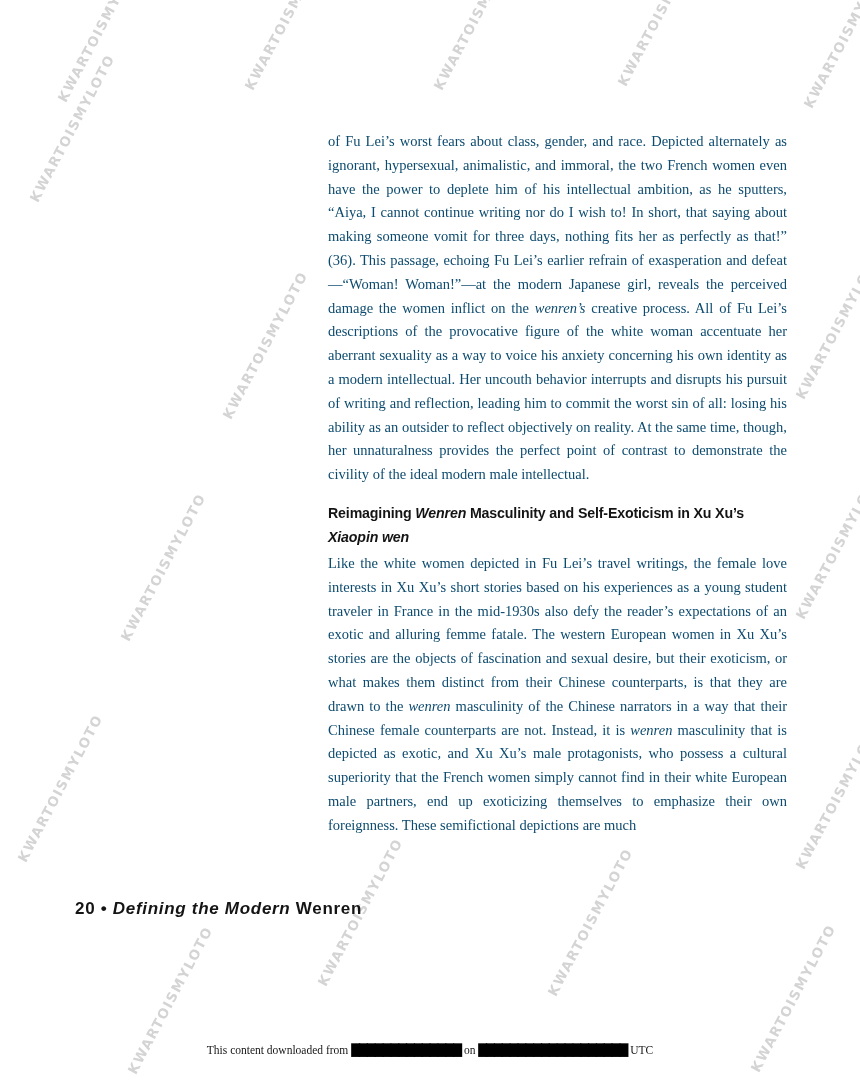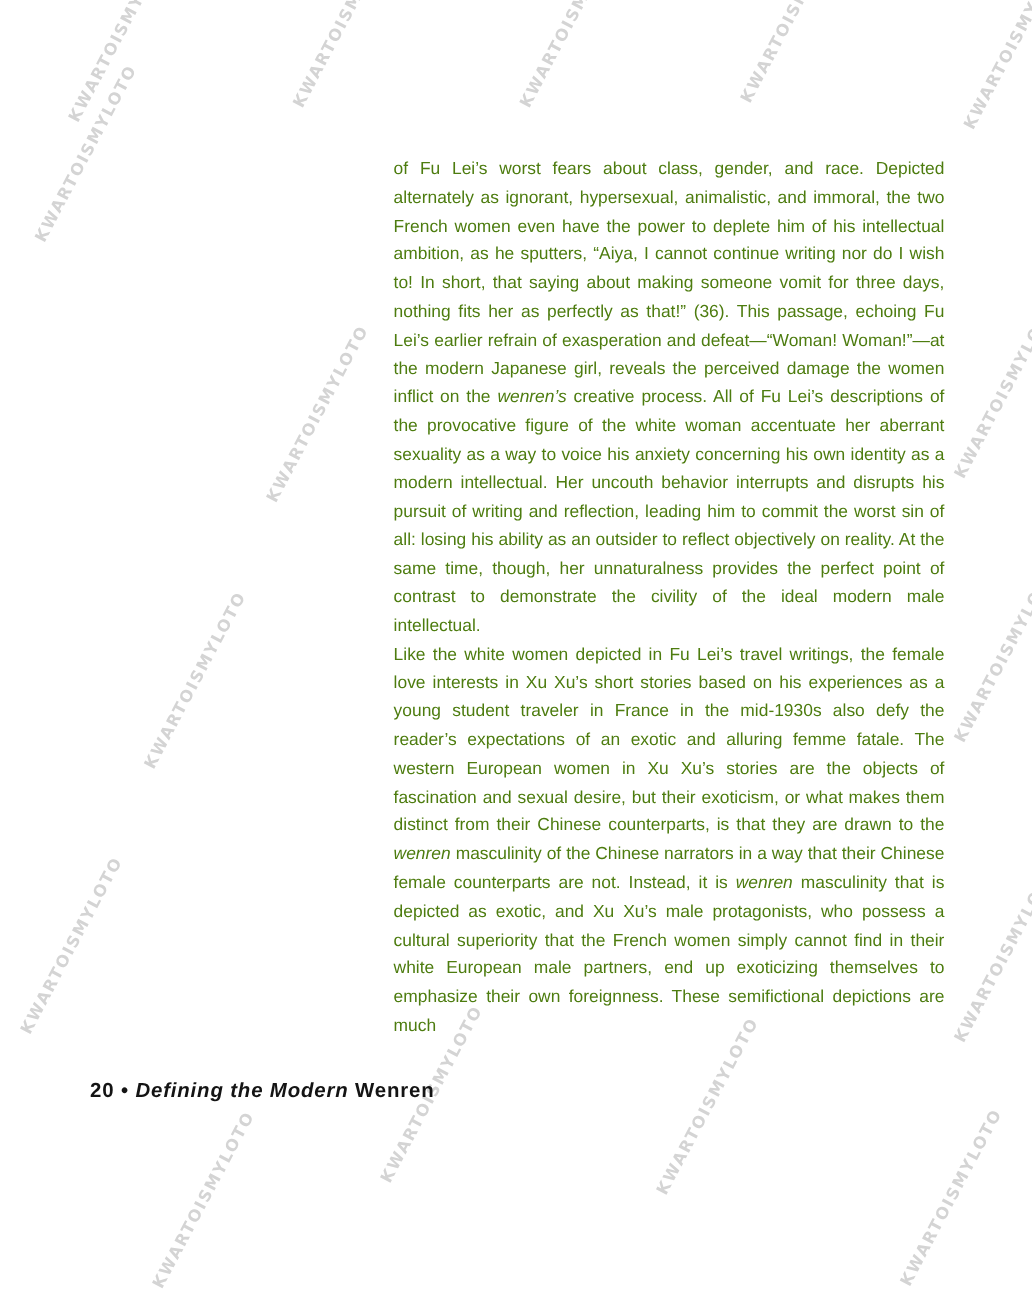--- a/index.html
+++ b/index.html
@@ -34,7 +34,8 @@
     font-size:14.5px;
     line-height:23.8px;
     text-align:justify;
-    color:#4d7c0f;
+    color:#0c4a6e;
+    font-family:Liberation Serif, serif;
   }
   h2.section {
     margin:14px 0 3px 0;

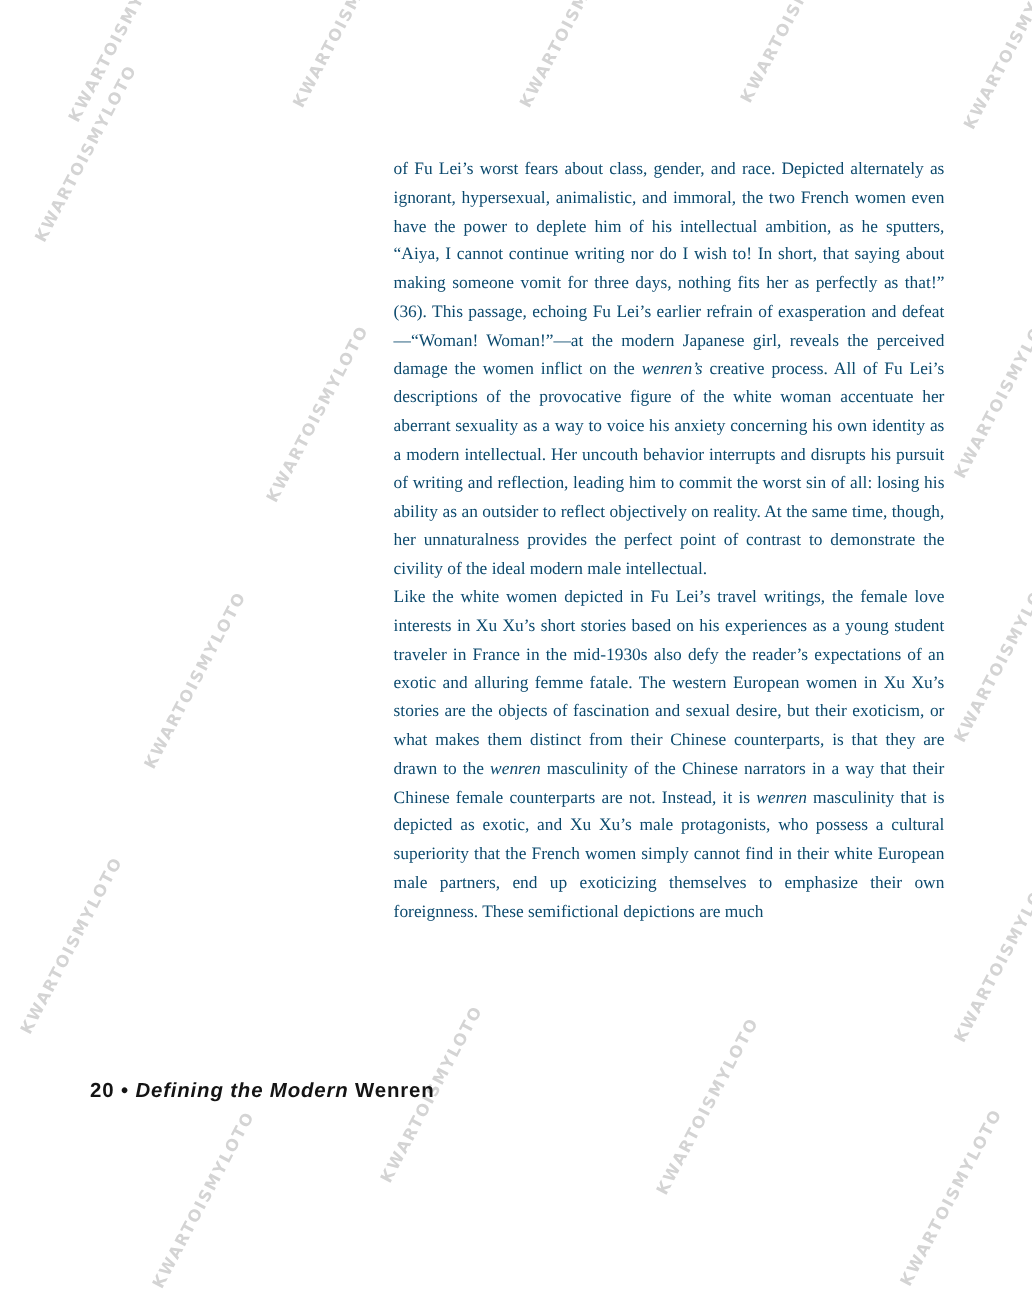--- a/index.html
+++ b/index.html
@@ -104,6 +104,8 @@
 <div class="text-col">
   <p class="body"><span>of Fu Lei’s worst fears about class, gender, and race. Depicted alternately as ignorant, hypersexual, animalistic, and immoral, the two French women even have the power to deplete him of his intellectual ambition, as he sputters, “Aiya, I cannot continue writing nor do I wish to! In short, that saying about making someone vomit for three days, nothing fits her as perfectly as that!” (36). This passage, echoing Fu Lei’s earlier refrain of exasperation and defeat—“Woman! Woman!”—at the modern Japanese girl, reveals the perceived damage the women inflict on the </span><span class="it">wenren’s</span><span> creative process. All of Fu Lei’s descriptions of the provocative figure of the white woman accentuate her aberrant sexuality as a way to voice his anxiety concerning his own identity as a modern intellectual. Her uncouth behavior interrupts and disrupts his pursuit of writing and reflection, leading him to commit the worst sin of all: losing his ability as an outsider to reflect objectively on reality. At the same time, though, her unnaturalness provides the perfect point of contrast to demonstrate the civility of the ideal modern male intellectual.</span></p>
 
+  <h2 class="section"><span>Reimagining </span><span class="it">Wenren</span><span> Masculinity and Self-Exoticism in Xu Xu’s</span><span>
+</span><span class="it">Xiaopin wen</span></h2>
 
   <p class="body"><span>Like the white women depicted in Fu Lei’s travel writings, the female love interests in Xu Xu’s short stories based on his experiences as a young student traveler in France in the mid-1930s also defy the reader’s expectations of an exotic and alluring femme fatale. The western European women in Xu Xu’s stories are the objects of fascination and sexual desire, but their exoticism, or what makes them distinct from their Chinese counterparts, is that they are drawn to the </span><span class="it">wenren</span><span> masculinity of the Chinese narrators in a way that their Chinese female counterparts are not. Instead, it is </span><span class="it">wenren</span><span> masculinity that is depicted as exotic, and Xu Xu’s male protagonists, who possess a cultural superiority that the French women simply cannot find in their white European male partners, end up exoticizing themselves to emphasize their own foreignness. These semifictional depictions are much</span></p>
 </div>

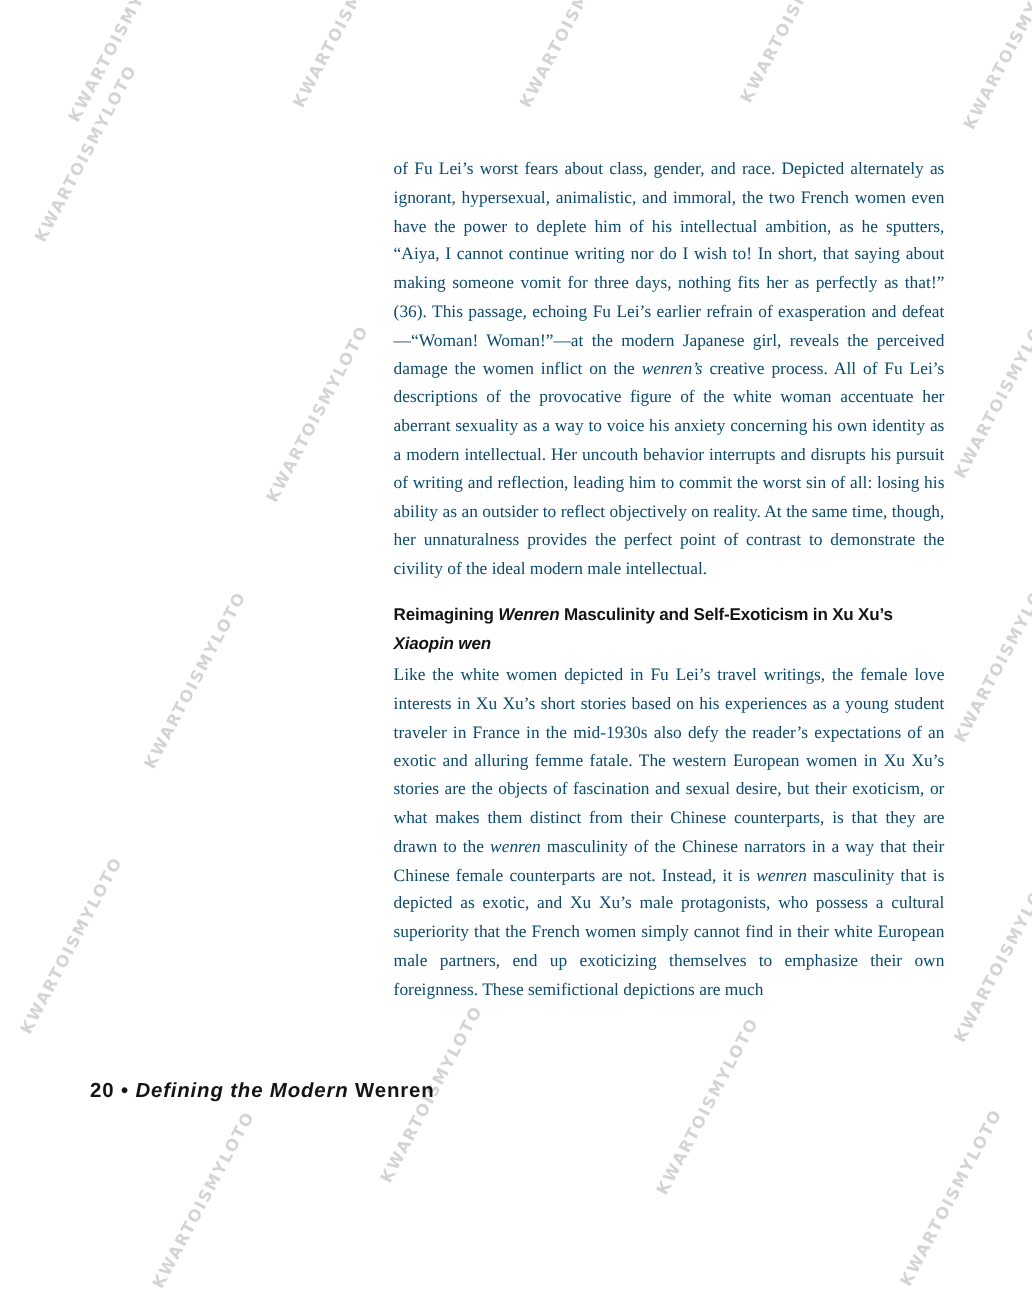--- a/index.html
+++ b/index.html
@@ -113,6 +113,7 @@
 <div class="run-footer"><span class="rom">20 • </span><span>Defining the Modern </span><span class="rom">Wenren</span></div>
 
 <div class="bottom-notice">
+  <div><span>This content downloaded from </span><span class="redacted">██████████████</span><span> on </span><span class="redacted">███████████████████</span><span> UTC</span></div>
 </div>
 
 </body></html>

